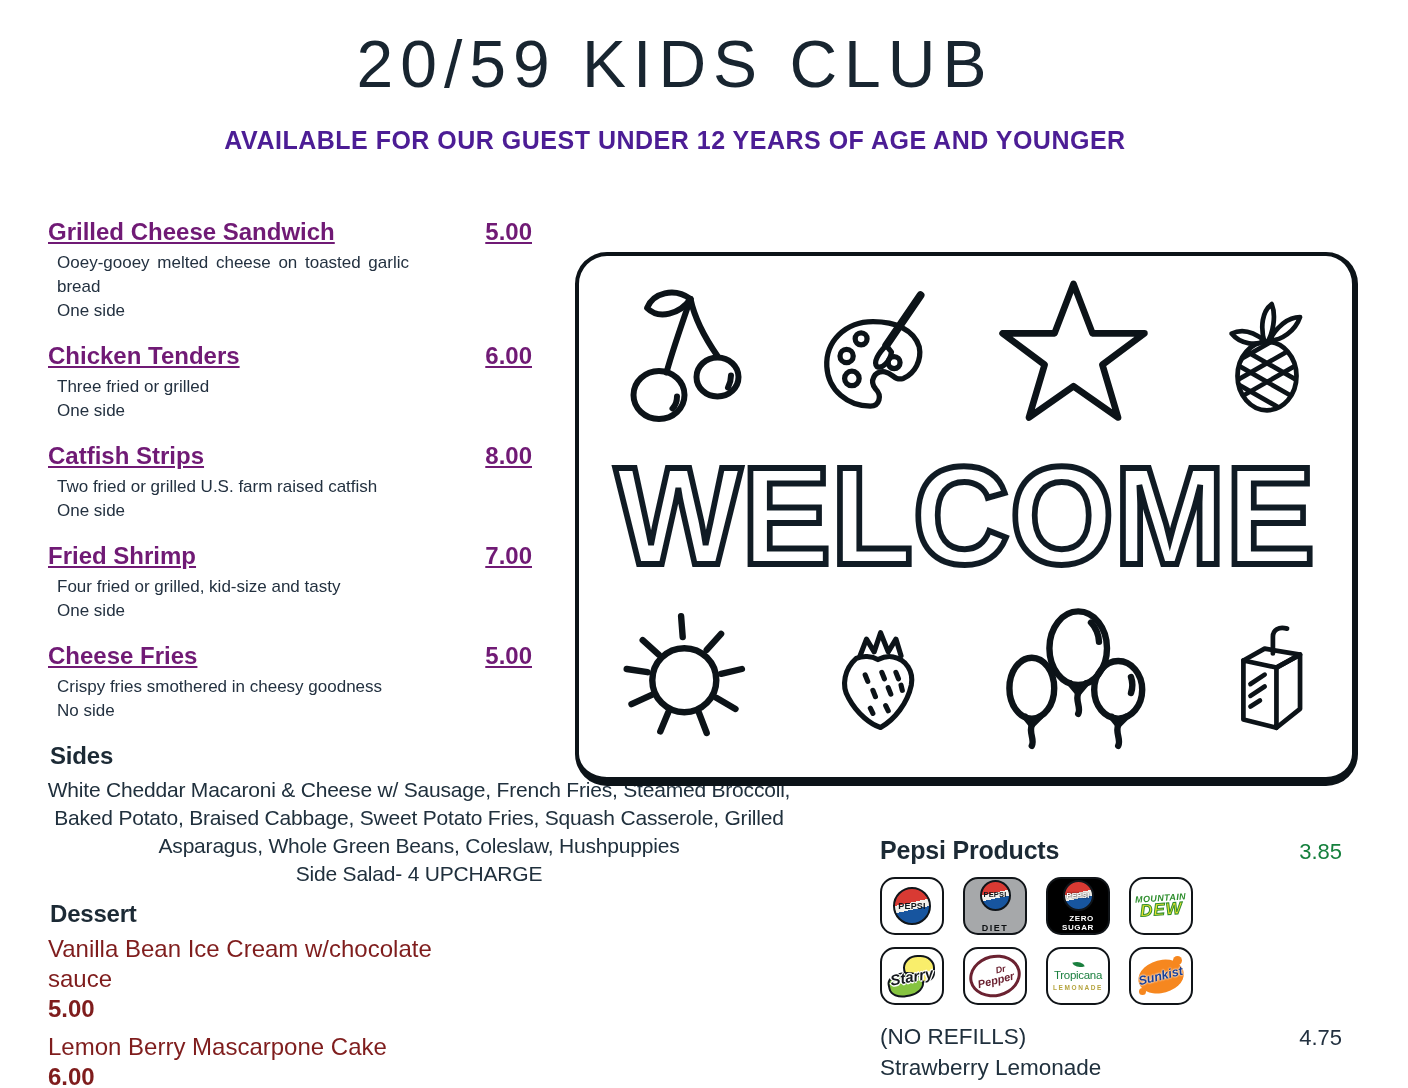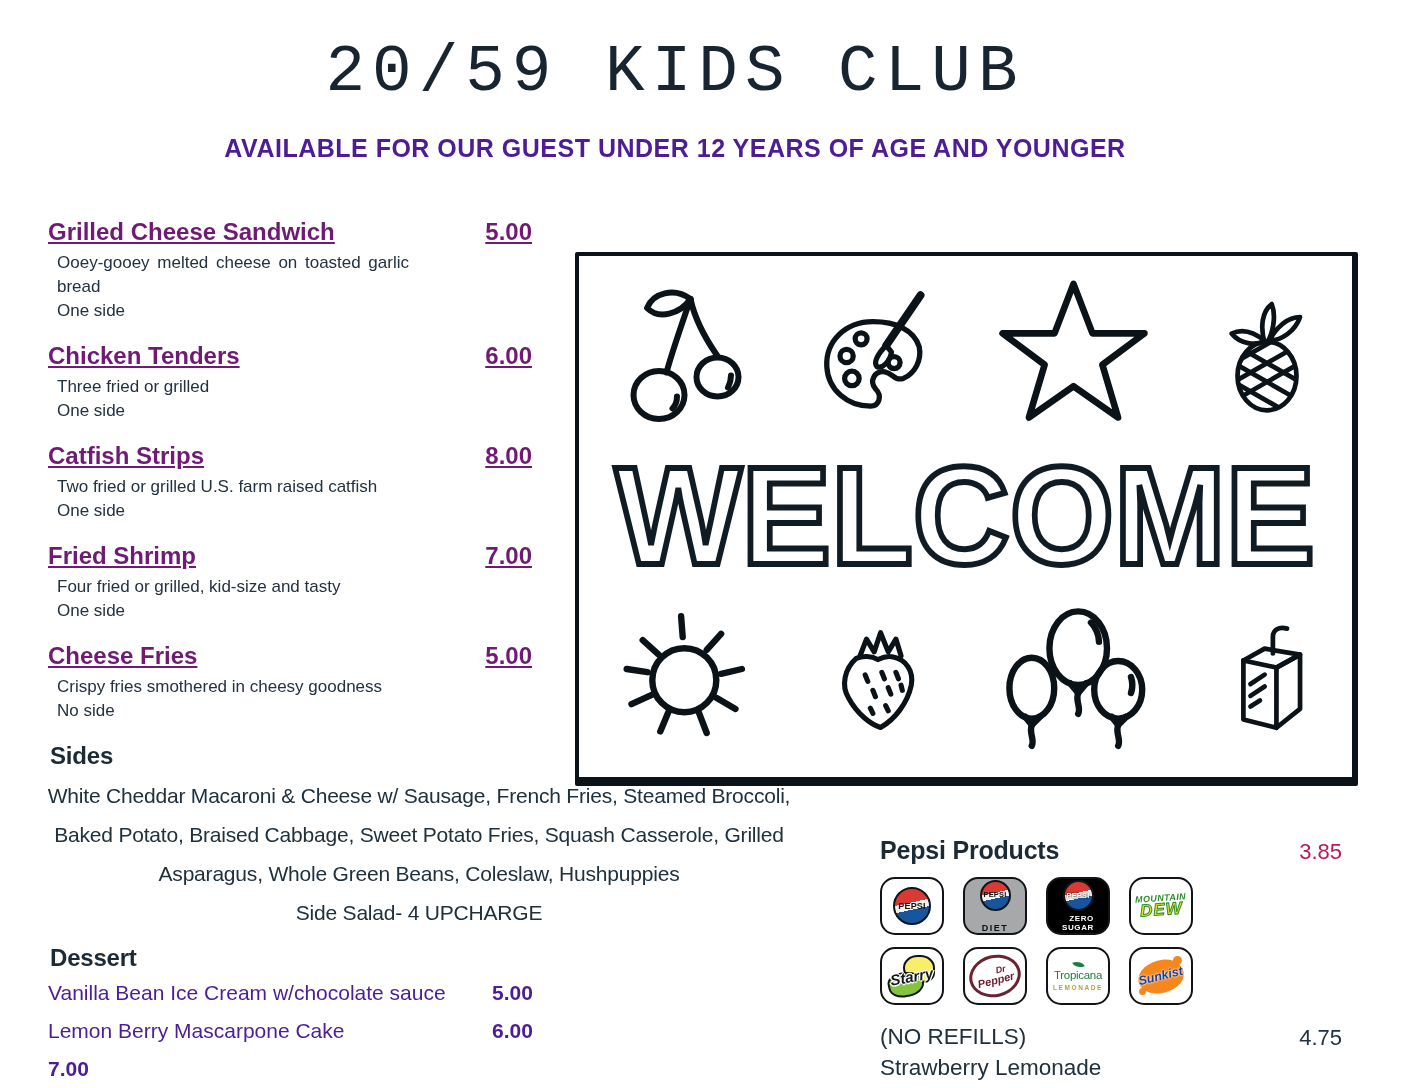--- a/index.html
+++ b/index.html
@@ -13,7 +13,7 @@
   
   .header { position:absolute; left:0; top:18px; width:1350px; text-align:center; }
   .title {
-    margin:17px; font-family:Liberation Mono, monospace;
+    margin:8px; font-family:Liberation Sans, sans-serif;
     font-size:66px; font-weight:400; letter-spacing:7px; color:#182530;
   }
   .subtitle { margin-top:24px; font-size:25px; font-weight:700; letter-spacing:.5px; color:#4c1d95; }

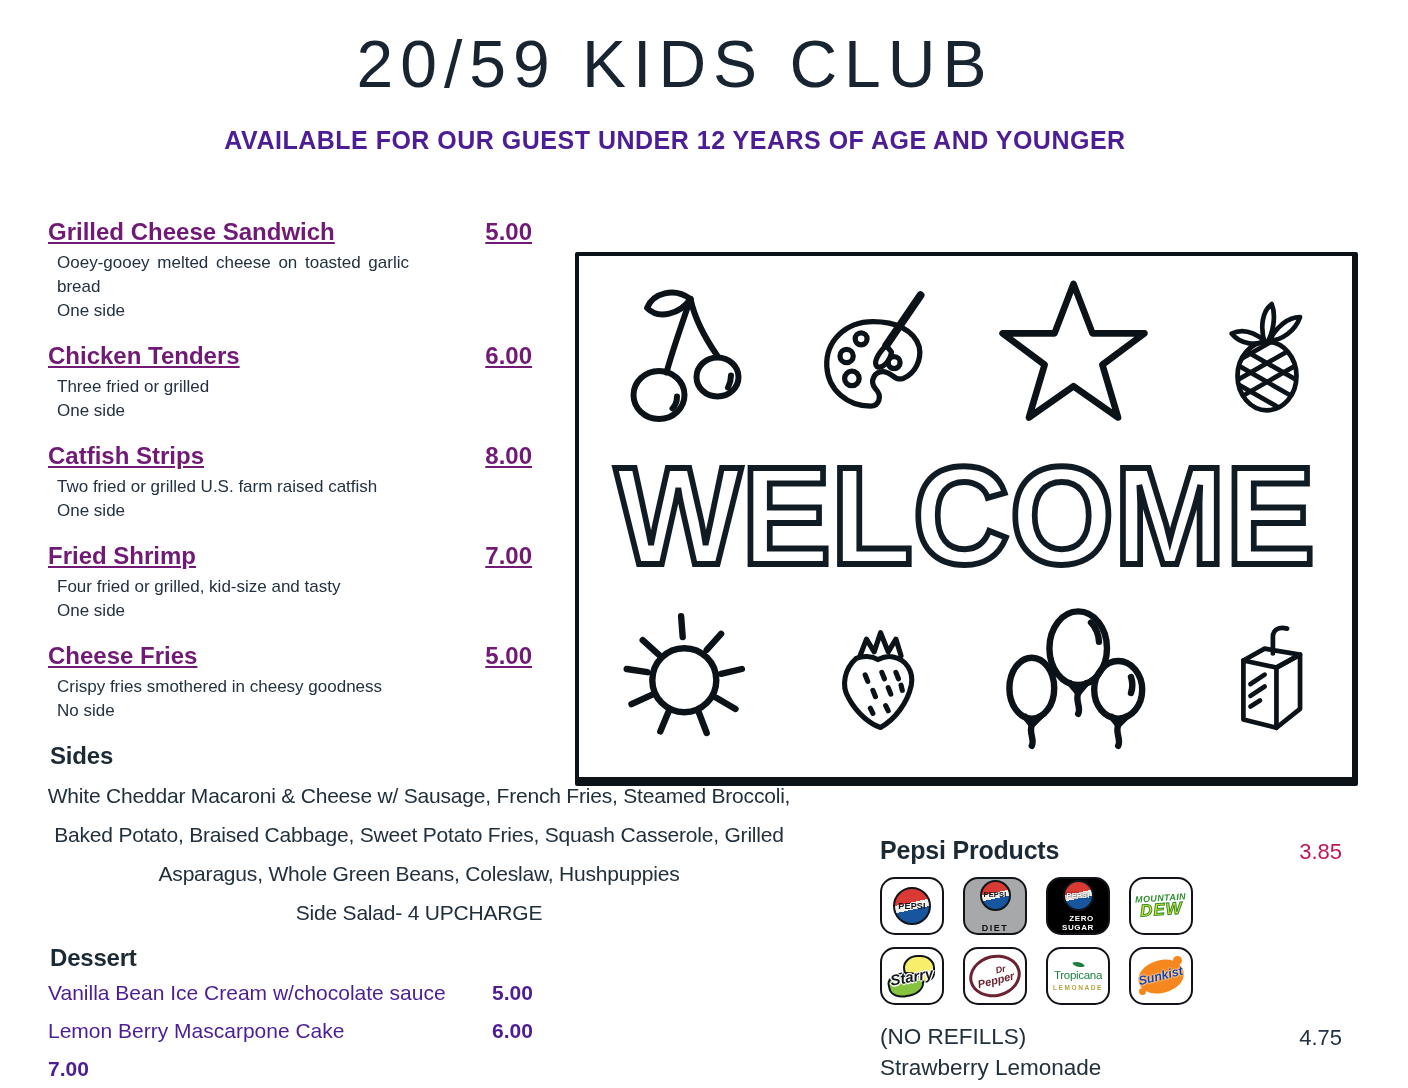--- a/index.html
+++ b/index.html
@@ -41,7 +41,7 @@
   .placemat {
     position:absolute; left:575px; top:252px; width:783px; height:534px;
     border:4px solid #0c1318; border-bottom-width:9px; border-right-width:6px;
-    border-radius:2px; background:#fff;
+    border-radius:32px; background:#fff;
     display:flex; flex-direction:column; justify-content:space-between; padding:10px 26px;
   }
   .icon-row { display:flex; justify-content:space-between; align-items:center; height:180px; }

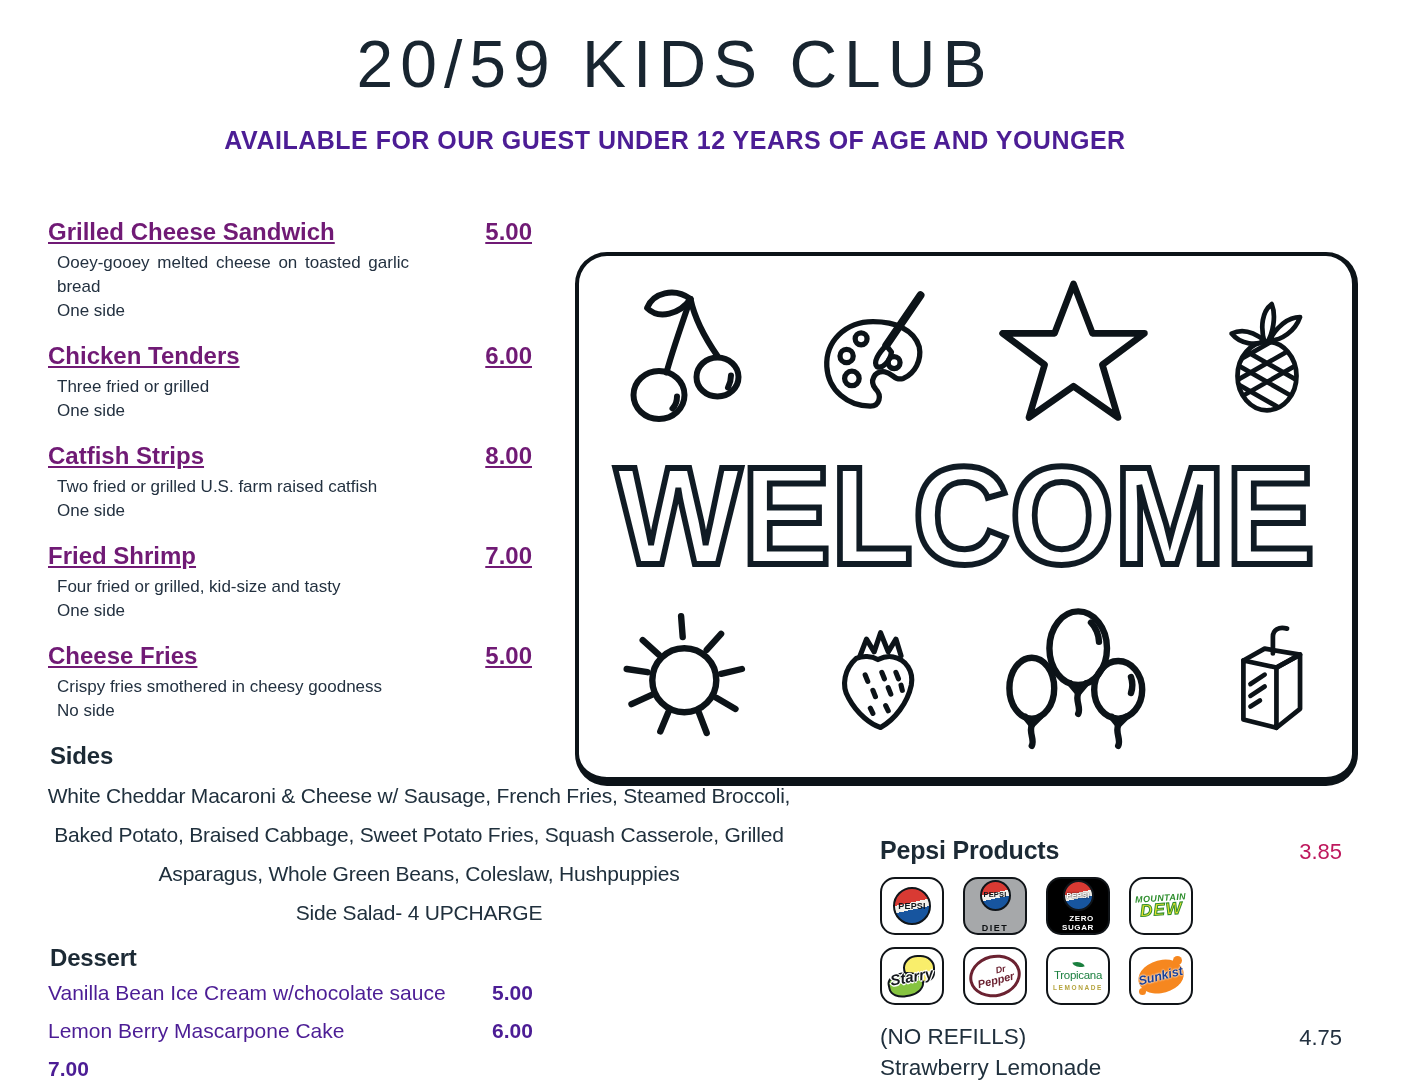--- a/index.html
+++ b/index.html
@@ -31,7 +31,7 @@
   .sides { margin-bottom:12px; }
   .sides-text, .sides-upcharge {
     width:762px; margin:0 0 0 -10px; text-align:center;
-    font-size:21px; line-height:39px; letter-spacing:-.2px; color:#20303d;
+    font-size:21px; line-height:28px; letter-spacing:-.2px; color:#20303d;
   }
   .dessert-row { display:flex; width:545px; font-size:21px; line-height:30px; margin-bottom:8px; color:#4c1d95; }
   .dessert-name { width:444px; }

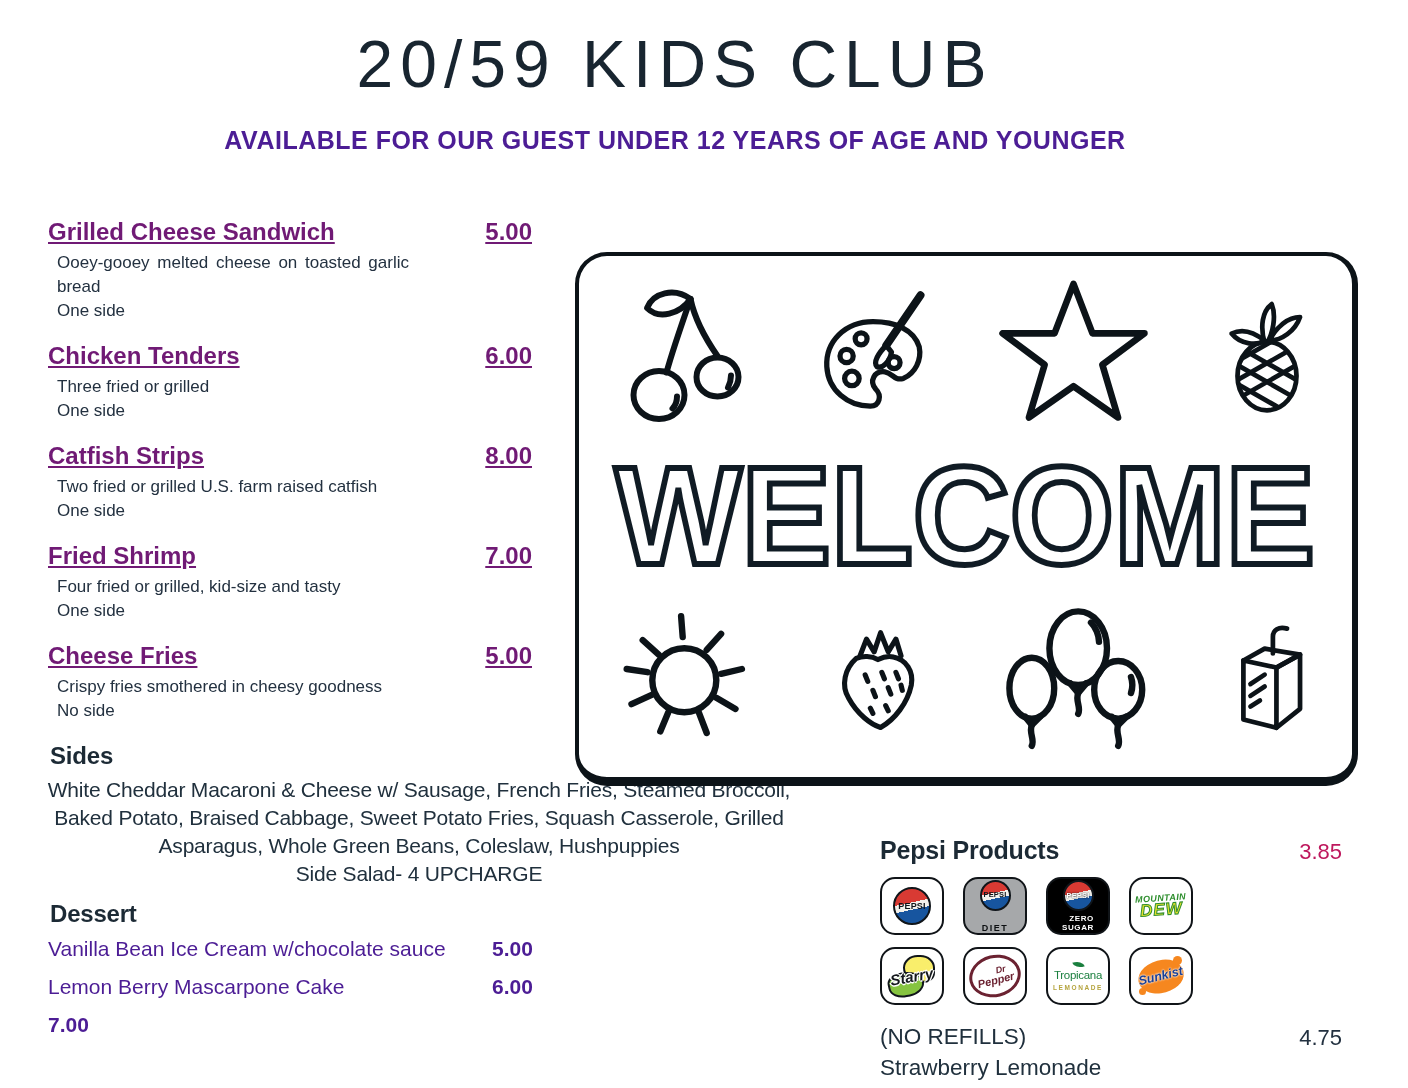--- a/index.html
+++ b/index.html
@@ -56,7 +56,7 @@
   .drinks { position:absolute; left:880px; top:836px; width:462px; }
   .drinks-head { display:flex; justify-content:space-between; align-items:baseline; }
   .drinks-title { font-size:25px; font-weight:700; letter-spacing:-.2px; }
-  .drinks-price { font-size:22px; color:#be185d;margin-left:12px; }
+  .drinks-price { font-size:22px; color:#15803d;margin-left:12px; }
   .logo-grid { margin-top:12px; display:grid; grid-template-columns:repeat(4,64px); gap:12px 19px; }
   .tile {
     width:64px; height:58px; border:2.5px solid #101418; border-radius:15px; background:#fff;

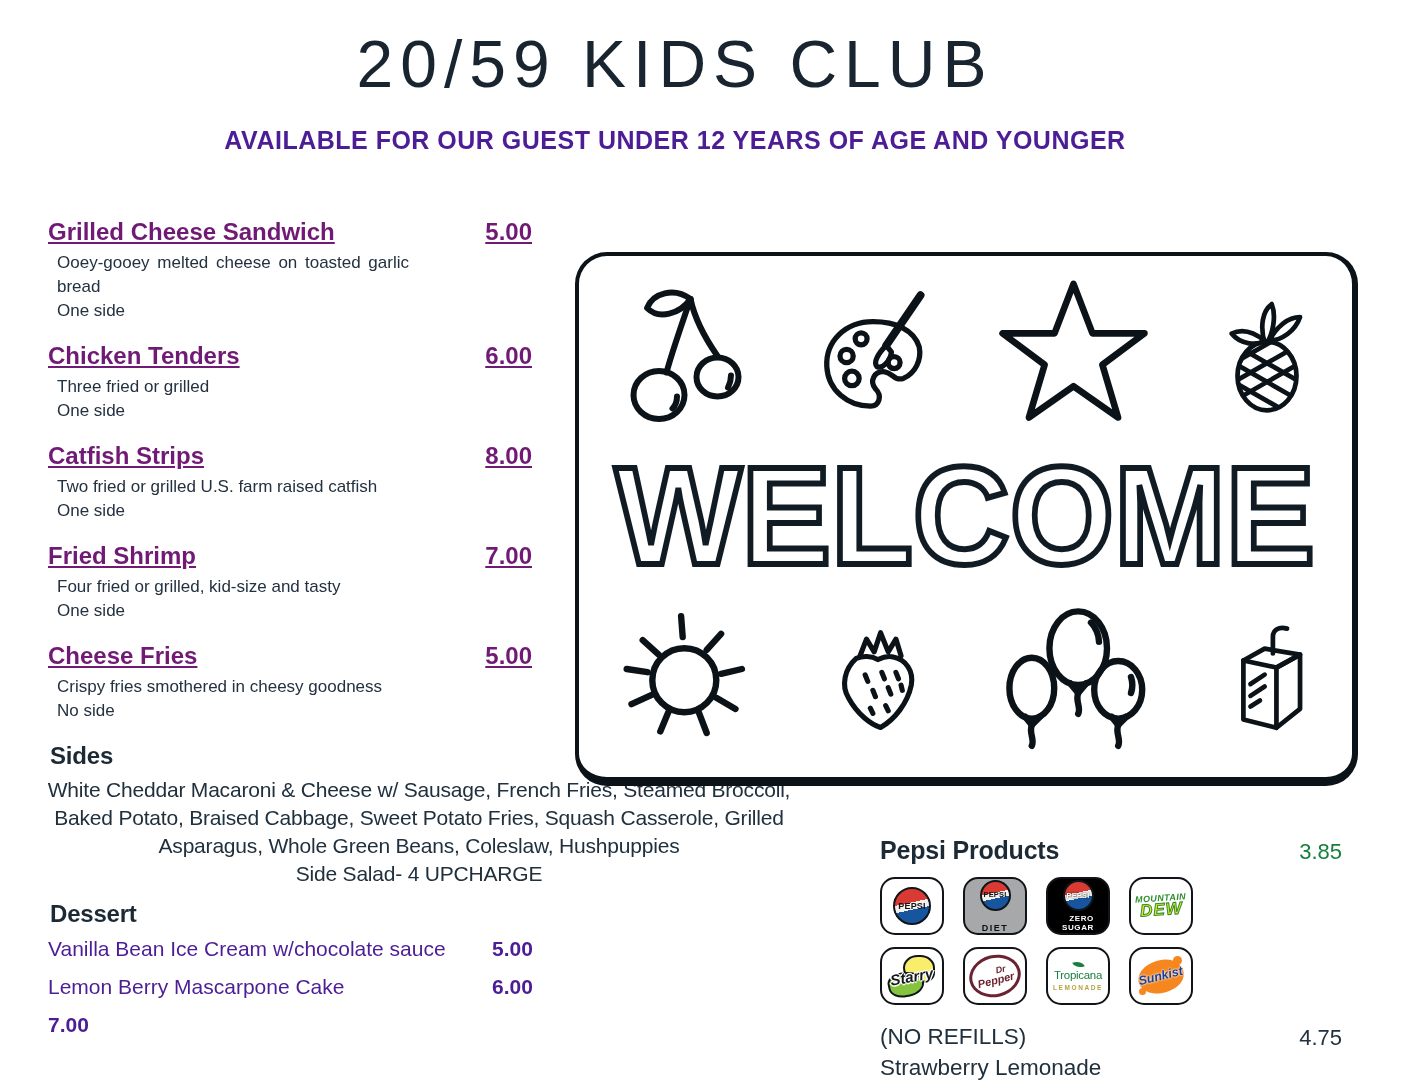--- a/index.html
+++ b/index.html
@@ -33,7 +33,7 @@
     width:762px; margin:0 0 0 -10px; text-align:center;
     font-size:21px; line-height:28px; letter-spacing:-.2px; color:#20303d;
   }
-  .dessert-row { display:flex; width:545px; font-size:21px; line-height:30px; margin-bottom:8px; color:#4c1d95; }
+  .dessert-row { display:flex; width:545px; font-size:24px; line-height:30px; margin-bottom:8px; color:#7f1d1d;flex-direction:column; }
   .dessert-name { width:444px; }
   .dessert-price { font-weight:600; }
 

